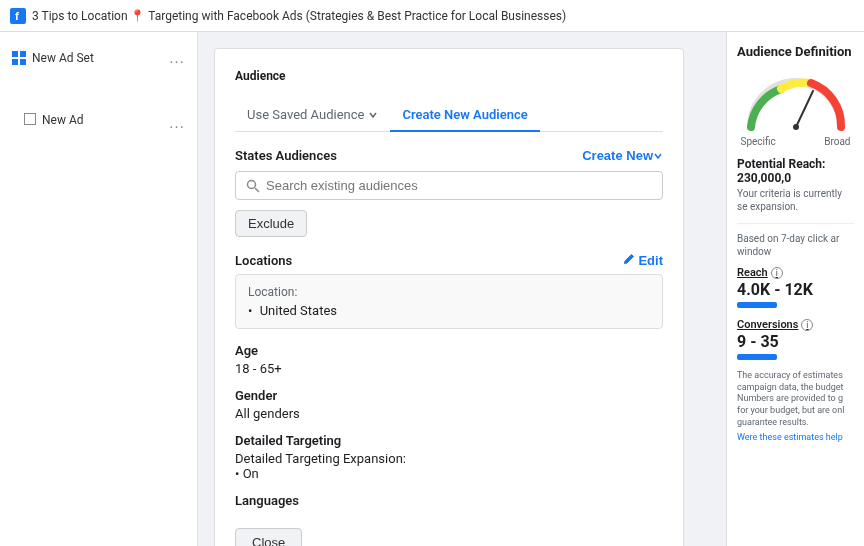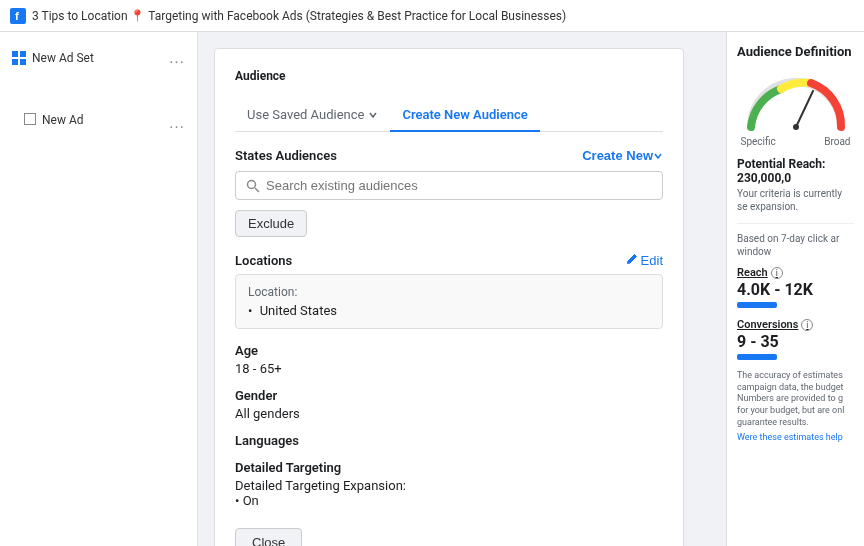--- a/index.html
+++ b/index.html
@@ -211,7 +211,7 @@
       cursor: pointer;
       background: none;
       border: none;
-      font-weight: 400;
+      font-weight: 700;
     }
 
     

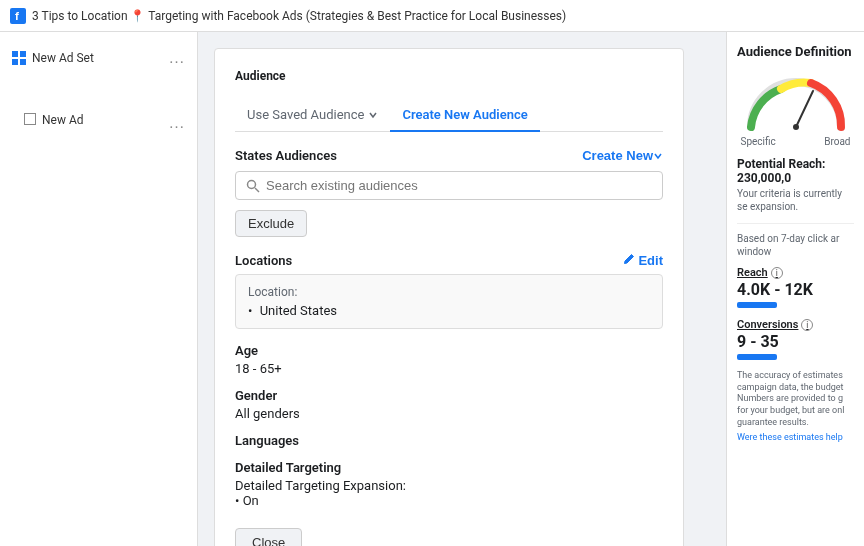--- a/index.html
+++ b/index.html
@@ -476,11 +476,6 @@
 
       
       <div class="info-section">
-        <div class="info-section-title">Languages</div>
-      </div>
-
-      
-      <div class="info-section">
         <div class="info-section-title">Detailed Targeting</div>
         <div class="info-section-value">
           <span>Detailed Targeting Expansion:</span>
@@ -491,6 +486,11 @@
       </div>
 
       
+      <div class="info-section">
+        <div class="info-section-title">Languages</div>
+      </div>
+
+      
       <button class="close-btn">
         <span>Close</span>
       </button>

